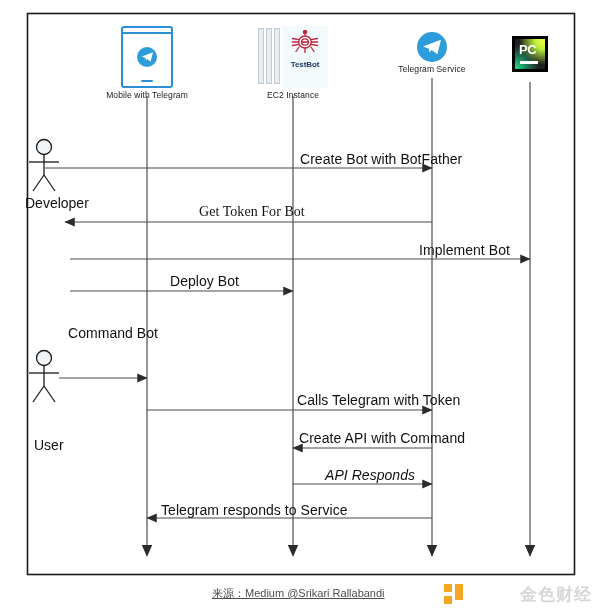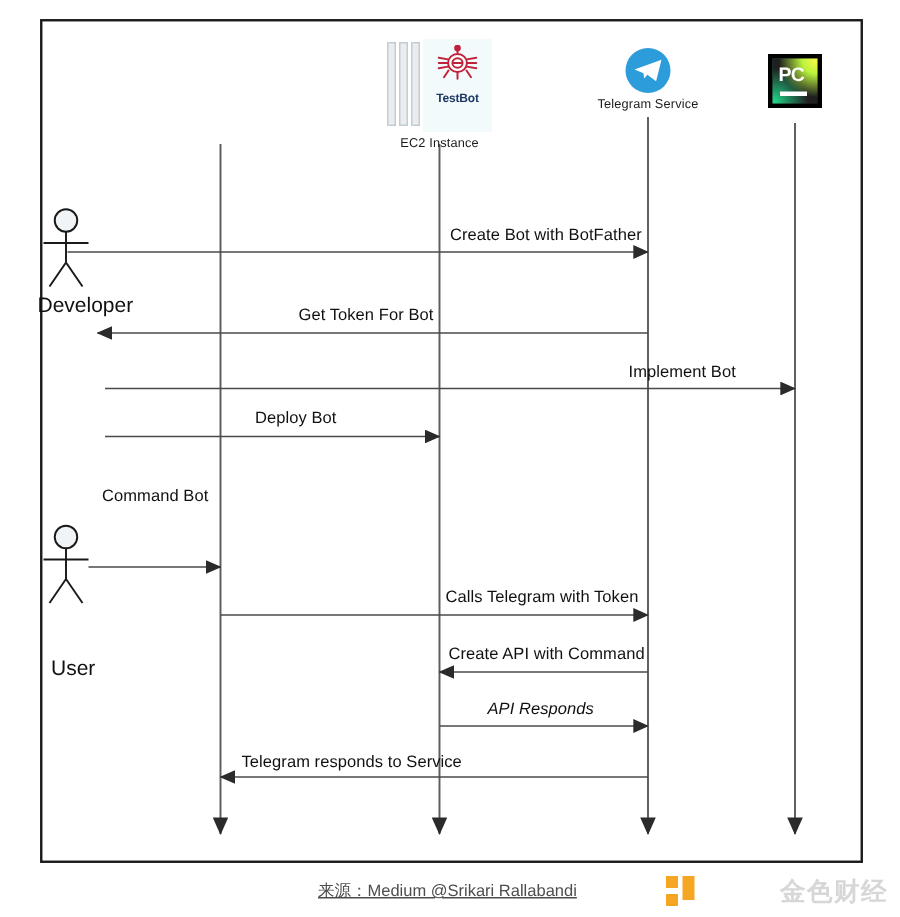--- a/index.html
+++ b/index.html
@@ -166,6 +166,16 @@
     </g>
   </svg>
 
+  <div class="participant" style="left:95px;top:26px;width:104px;">
+    <div class="phone">
+      <div class="tg-circle">
+        <svg width="13" height="12" viewBox="0 0 13 12">
+          <path d="M1 5.6 L12 1.2 L9.6 10.8 L6.2 7.9 L4.9 9.6 L4.6 7.2 Z" fill="#ffffff"></path>
+        </svg>
+      </div>
+    </div>
+    <div class="p-label">Mobile with Telegram</div>
+  </div>
 
   <div class="participant" style="left:258px;top:26px;width:70px;">
     <div class="ec2">

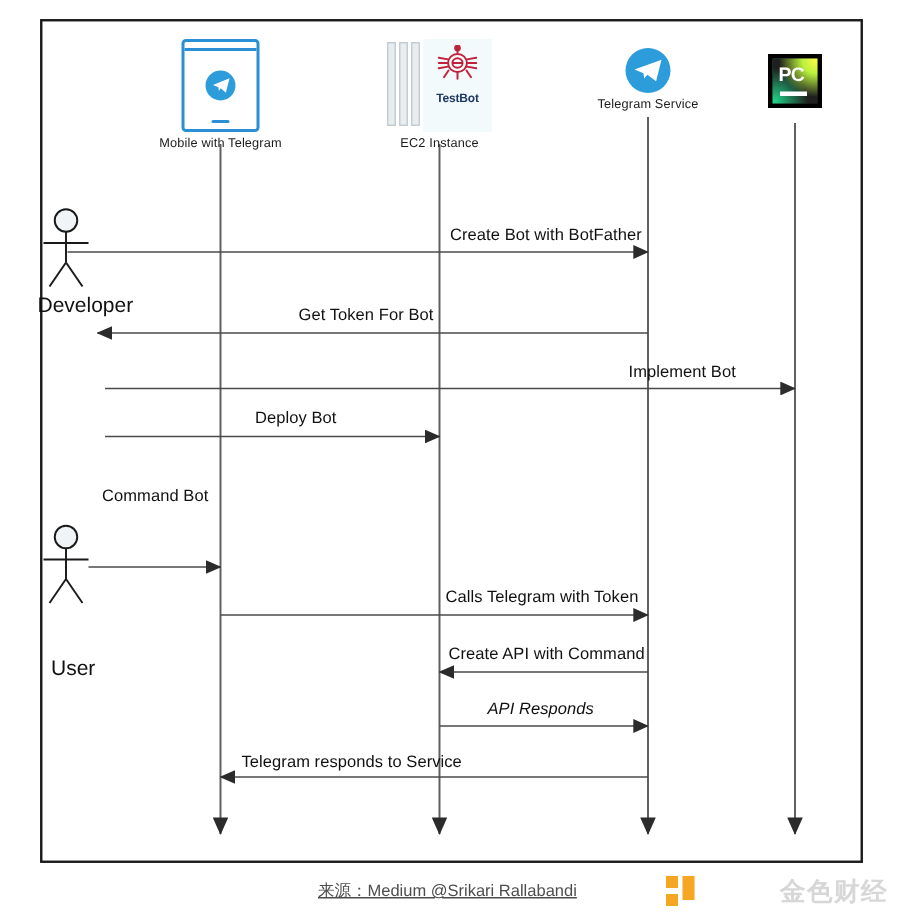--- a/index.html
+++ b/index.html
@@ -86,7 +86,7 @@
 
   
   .msg-label{
-    position:absolute;font-size:11px;color:#111;white-space:nowrap;
+    position:absolute;font-size:14px;color:#111;white-space:nowrap;
     letter-spacing:.05px;
   }
   .actor-label{

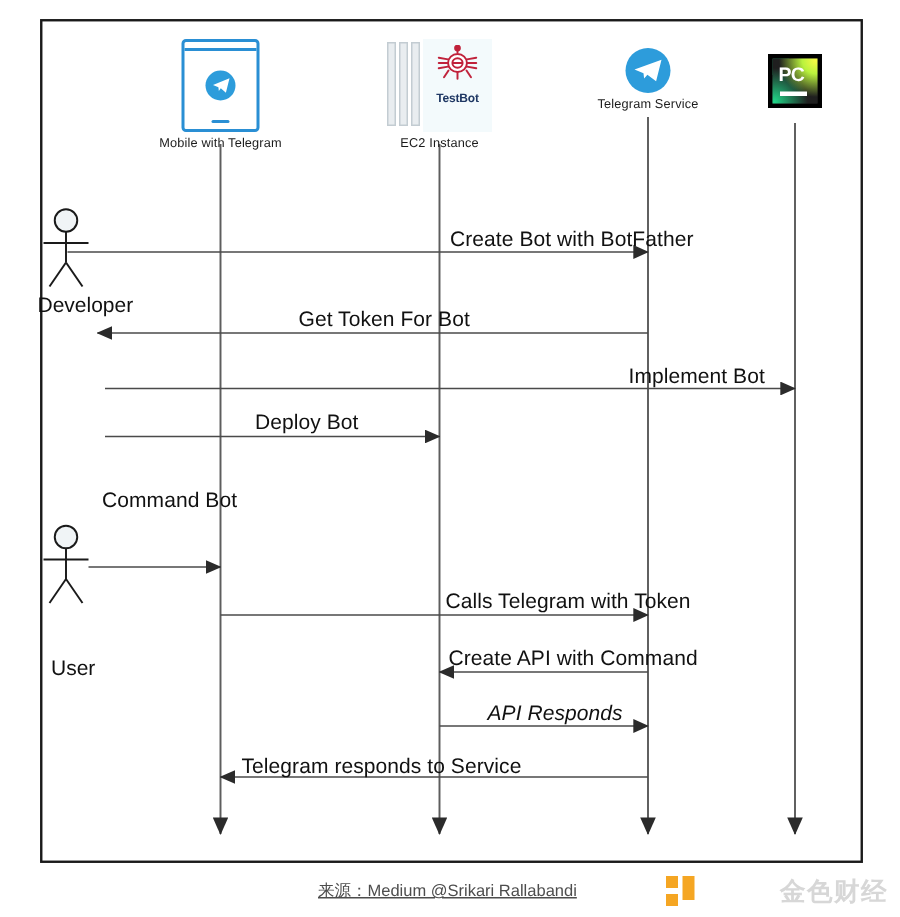--- a/index.html
+++ b/index.html
@@ -230,7 +230,7 @@
   <div class="actor-label" style="left:34px;top:406px;margin-top:31px;">User</div>
 
   <div class="msg-label" style="left:300px;top:151px;">Create Bot with BotFather</div>
-  <div class="msg-label" style="left:199px;top:204px;">Get Token For Bot</div>
+  <div class="msg-label" style="left:199px;top:204px;font-family:Liberation Serif, serif;">Get Token For Bot</div>
   <div class="msg-label" style="left:419px;top:242px;">Implement Bot</div>
   <div class="msg-label" style="left:170px;top:273px;">Deploy Bot</div>
   <div class="msg-label" style="left:68px;top:325px;">Command Bot</div>

